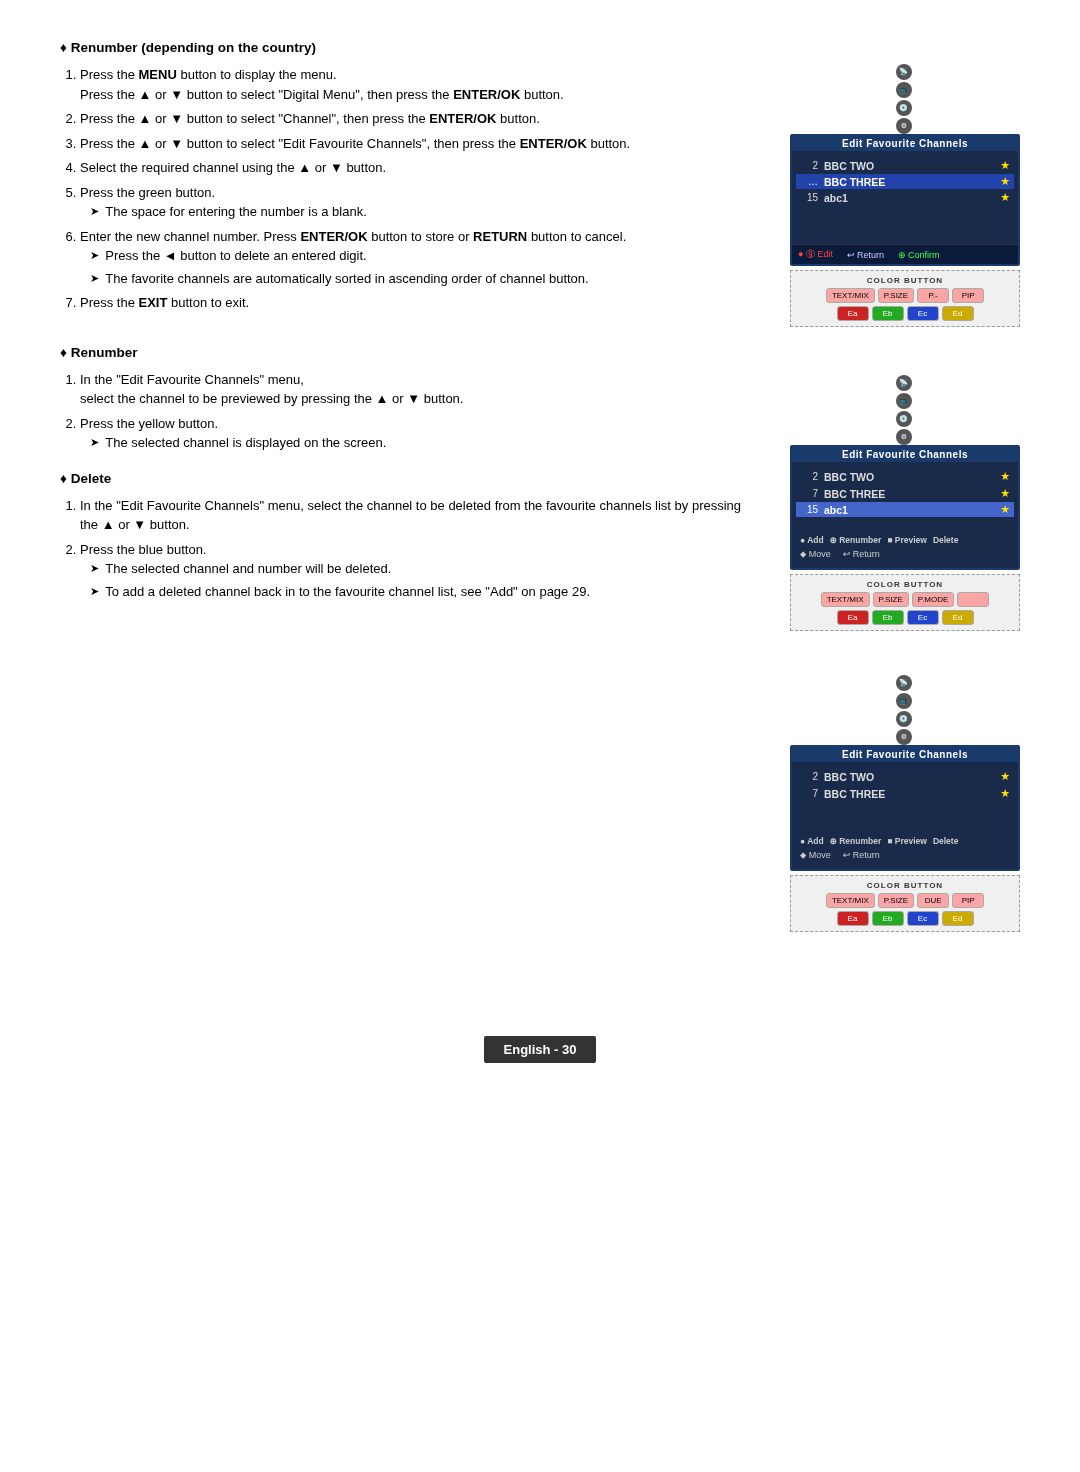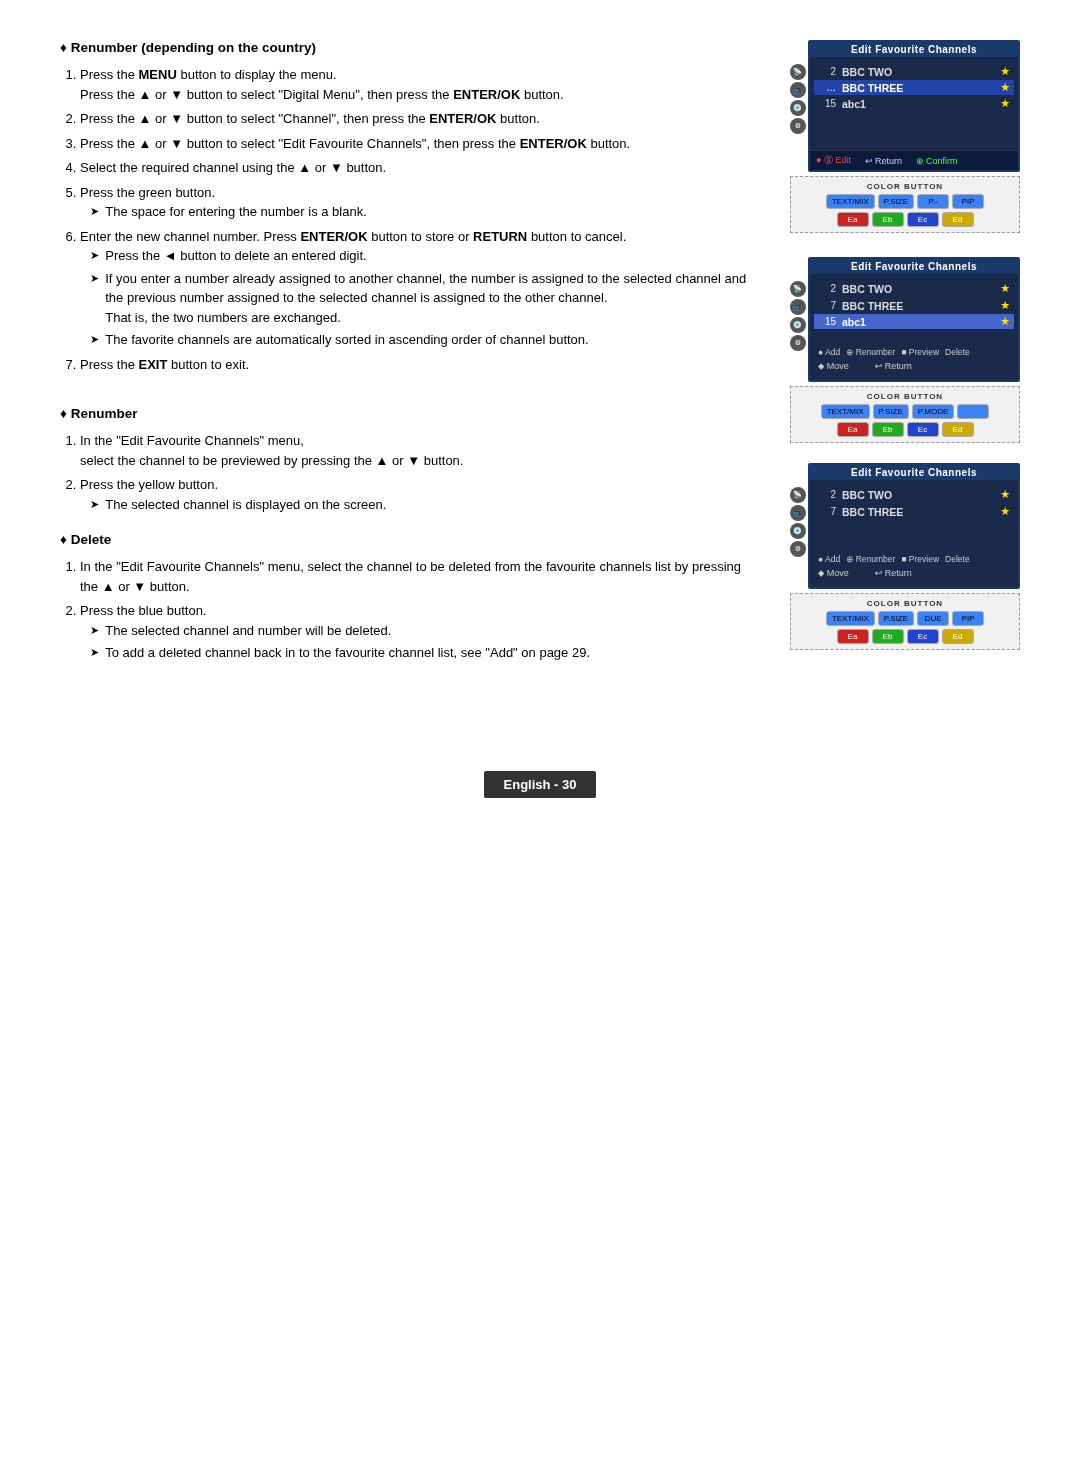--- a/index.html
+++ b/index.html
@@ -169,6 +169,7 @@
     .tv-with-icons {
       display: flex;
       gap: 0;
+      flex-direction: column;
     }
     .tv-left-icons {
       display: flex;

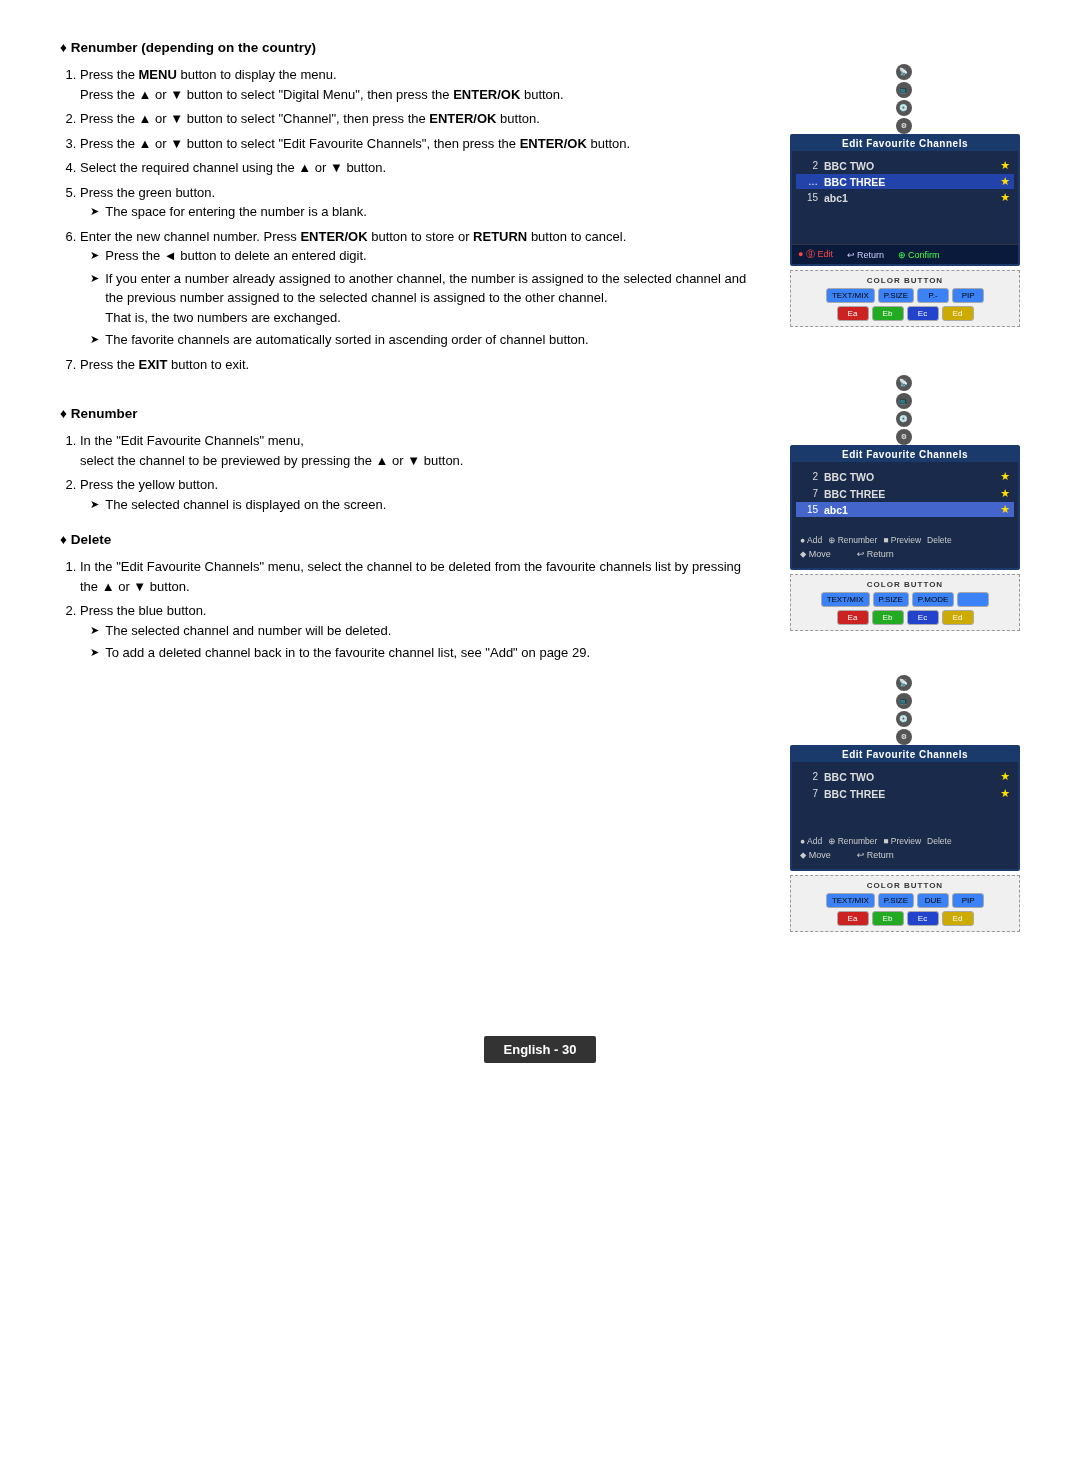--- a/index.html
+++ b/index.html
@@ -260,7 +260,6 @@
         <li>
           Enter the new channel number. Press <strong>ENTER/OK</strong> button to store or <strong>RETURN</strong> button to cancel.
           <div class="arrow-item">Press the ◄ button to delete an entered digit.</div>
-          <div class="arrow-item">If you enter a number already assigned to another channel, the number is assigned to the selected channel and the previous number assigned to the selected channel is assigned to the other channel.<br>That is, the two numbers are exchanged.</div>
           <div class="arrow-item">The favorite channels are automatically sorted in ascending order of channel button.</div>
         </li>
         <li>

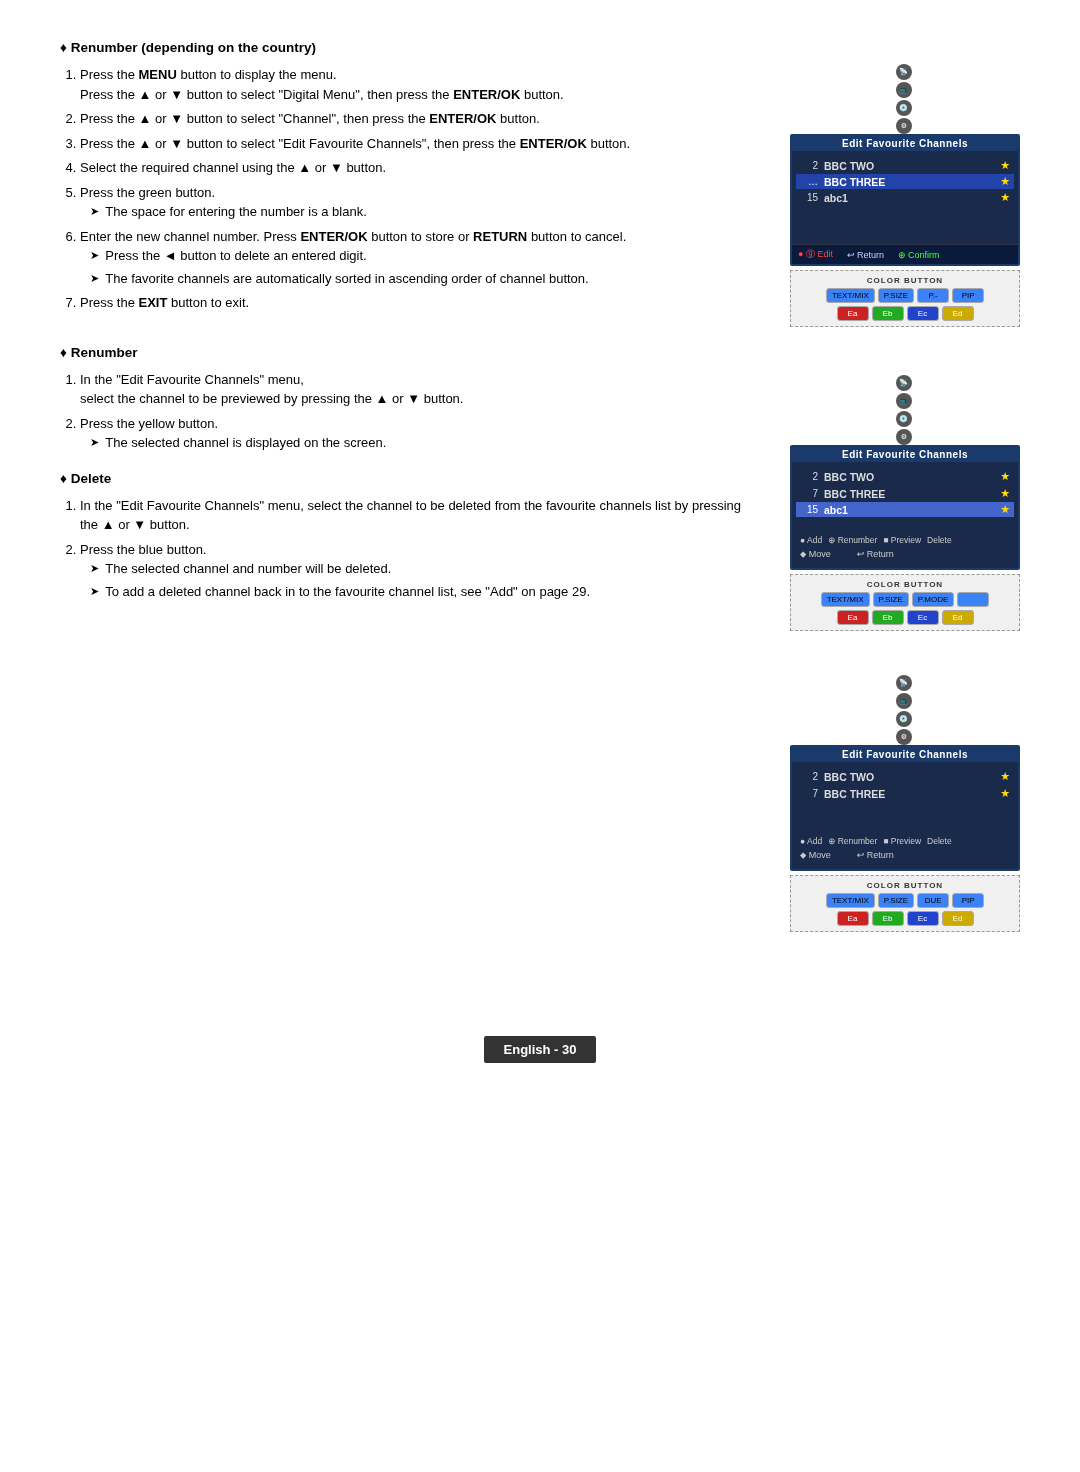--- a/index.html
+++ b/index.html
@@ -149,7 +149,7 @@
       margin-bottom: 3px;
     }
     .remote-btn {
-      background: #3b82f6;
+      background: #fca5a5;
       border: 1px solid #aaa;
       border-radius: 3px;
       padding: 2px 5px;

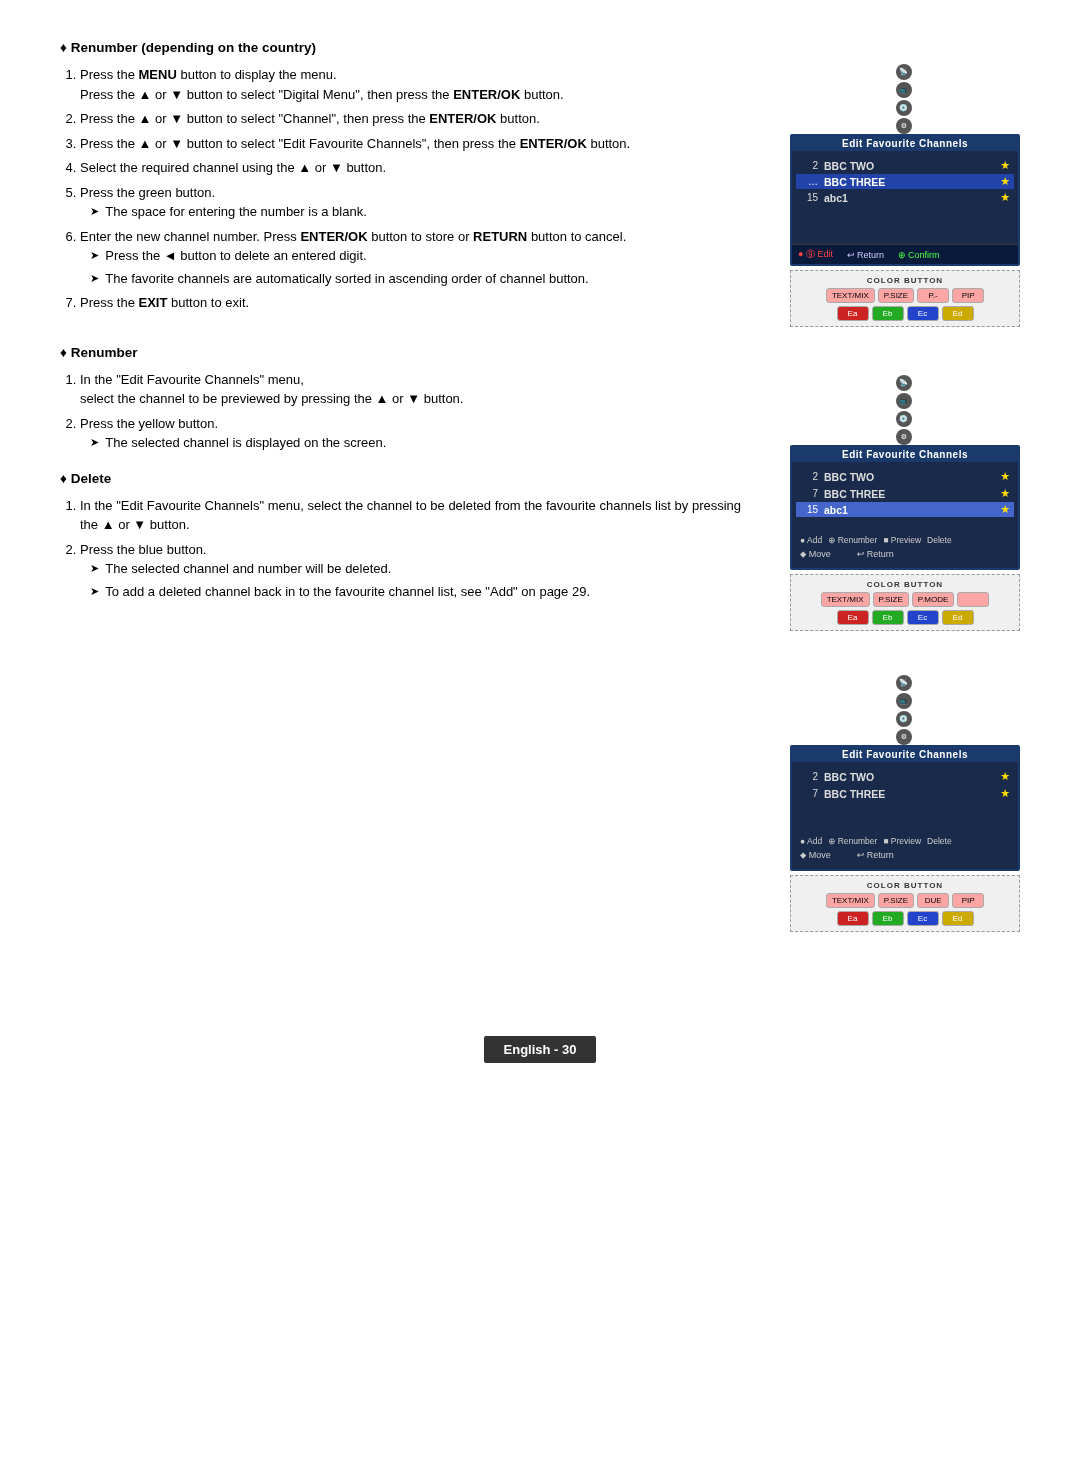--- a/index.html
+++ b/index.html
@@ -214,6 +214,7 @@
       color: #bbb;
       padding: 2px 0;
       align-items: center;
+      font-weight: bold;
     }
     .tv-add-row span { color: #ccc; }
     .tv-move-row {

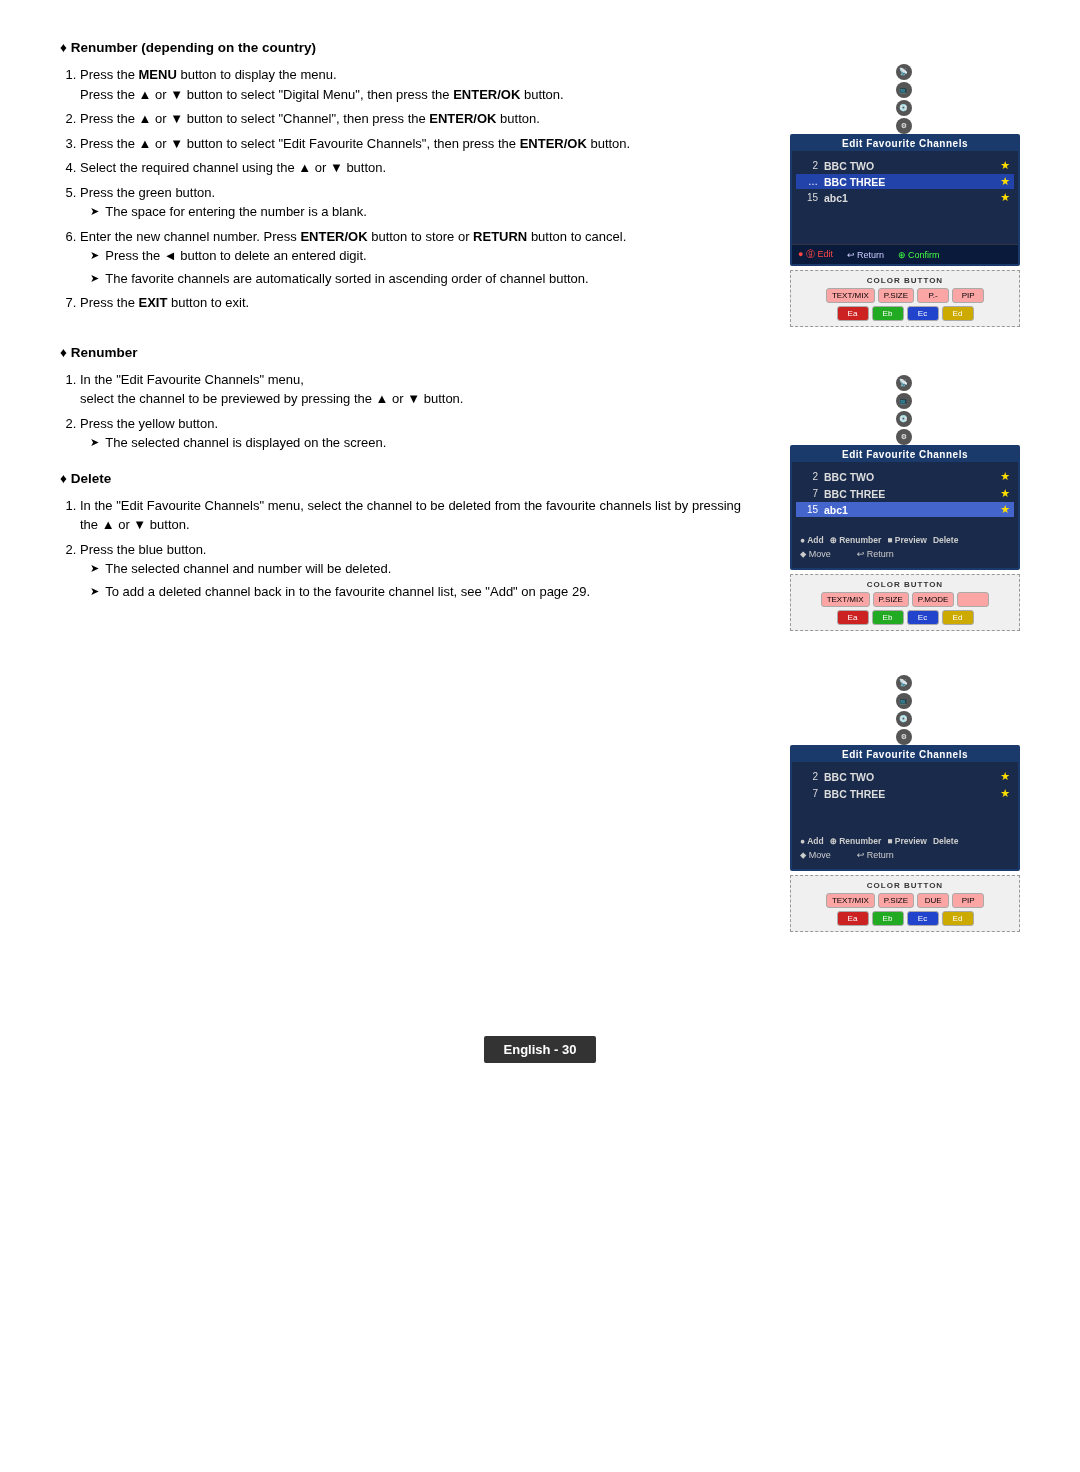--- a/index.html
+++ b/index.html
@@ -219,7 +219,7 @@
     .tv-add-row span { color: #ccc; }
     .tv-move-row {
       display: flex;
-      gap: 26px;
+      gap: 12px;
       font-size: 8.5px;
       color: #ccc;
       padding: 2px 0;

